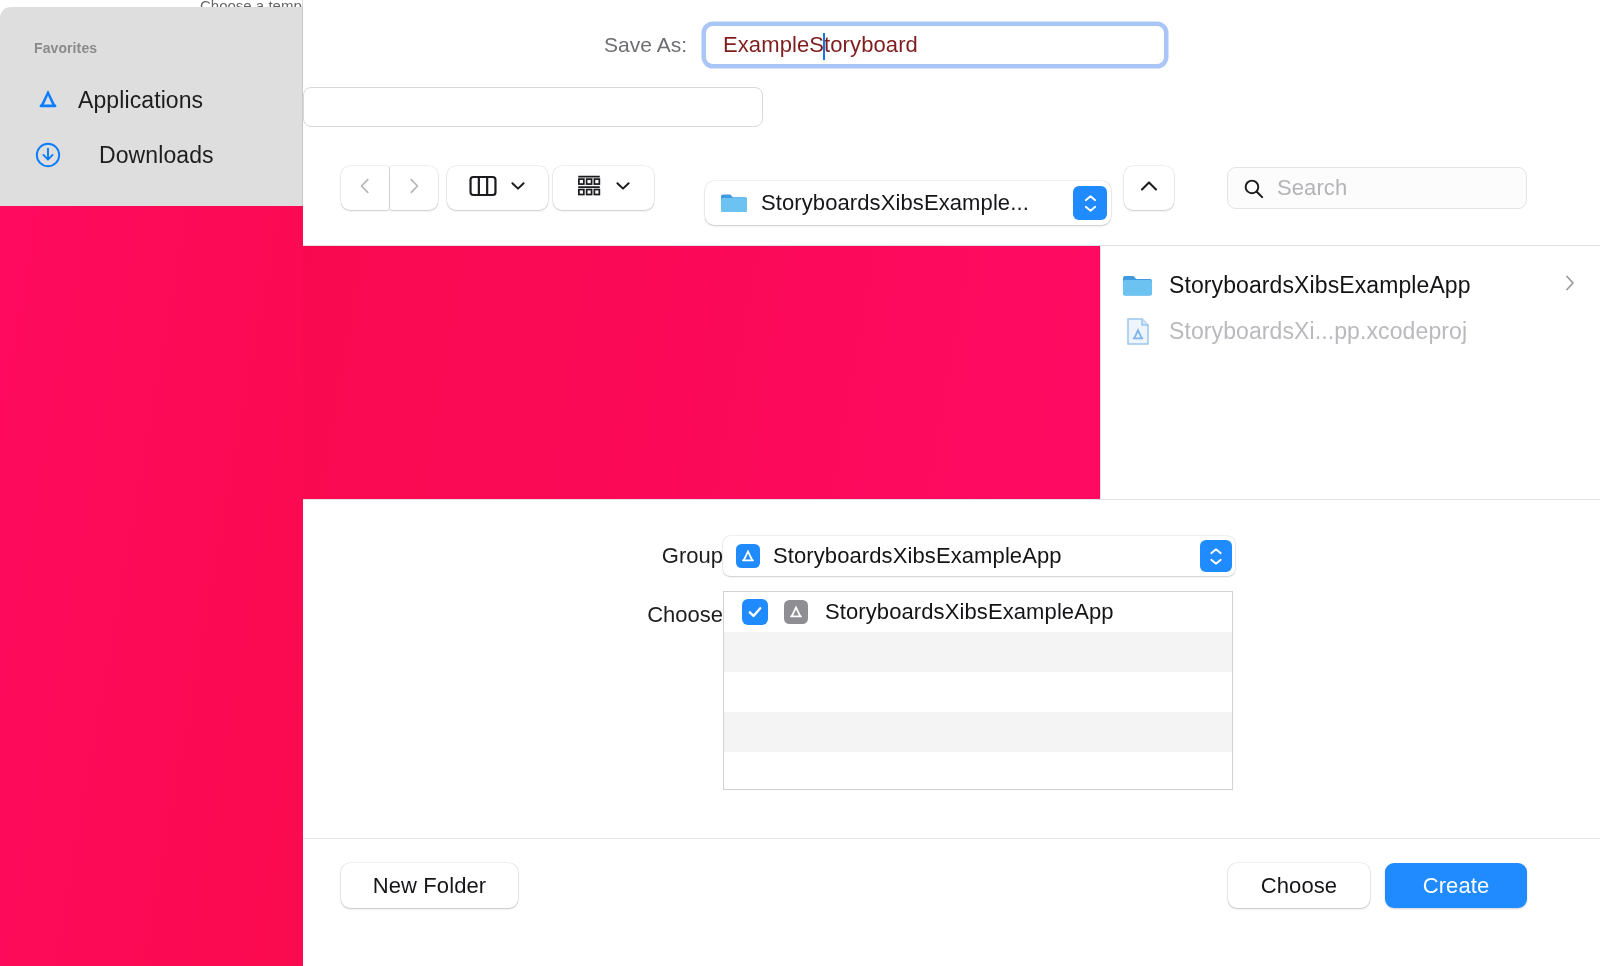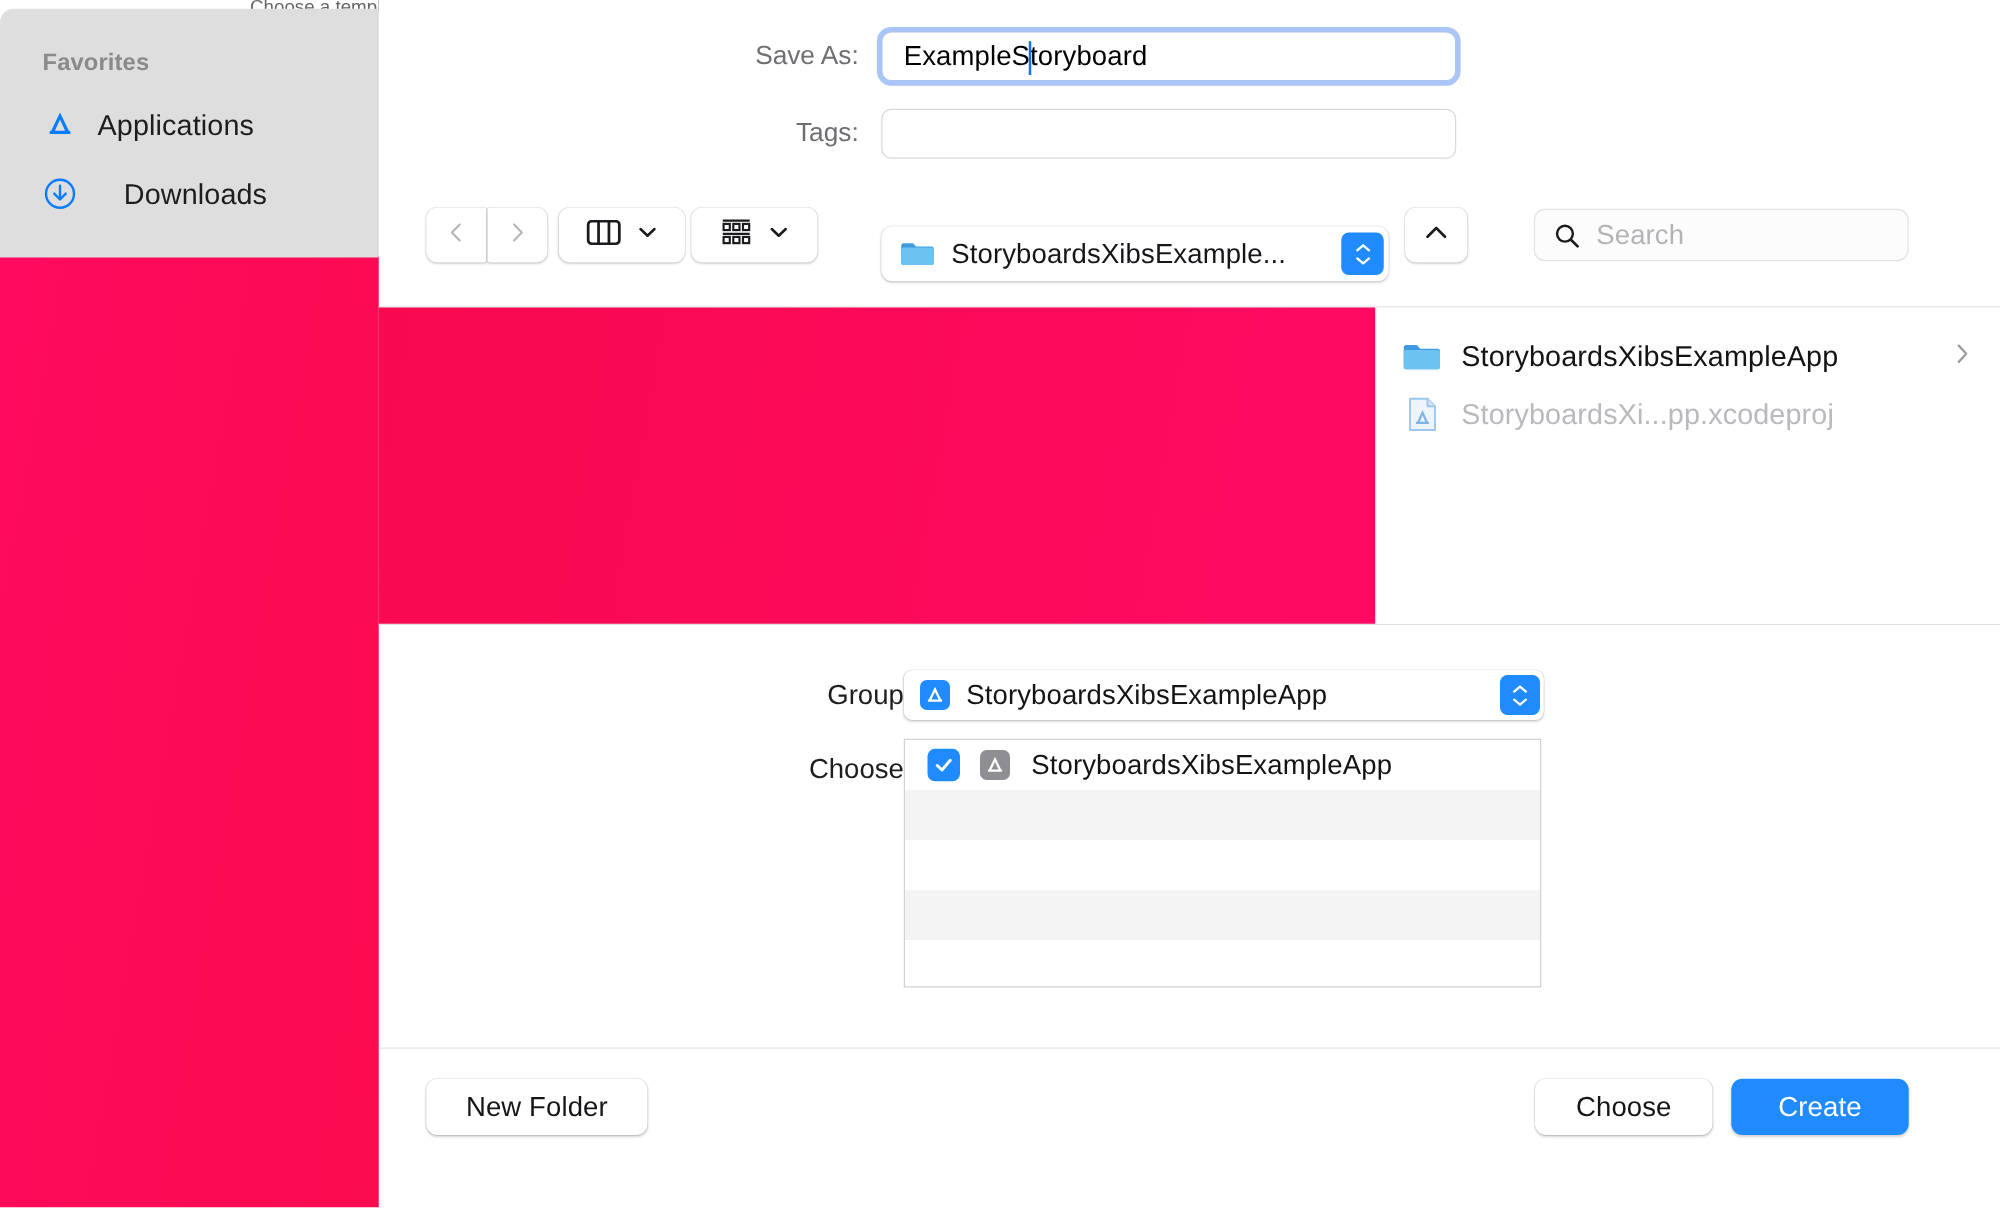--- a/index.html
+++ b/index.html
@@ -52,7 +52,7 @@
   .sidebar-title {
     position: absolute;
     left: 34px; top: 33px;
-    font-size: 19px;
+    font-size: 14px;
     font-weight: bold;
     color: #8a8a8d;
     letter-spacing: 0.1px;

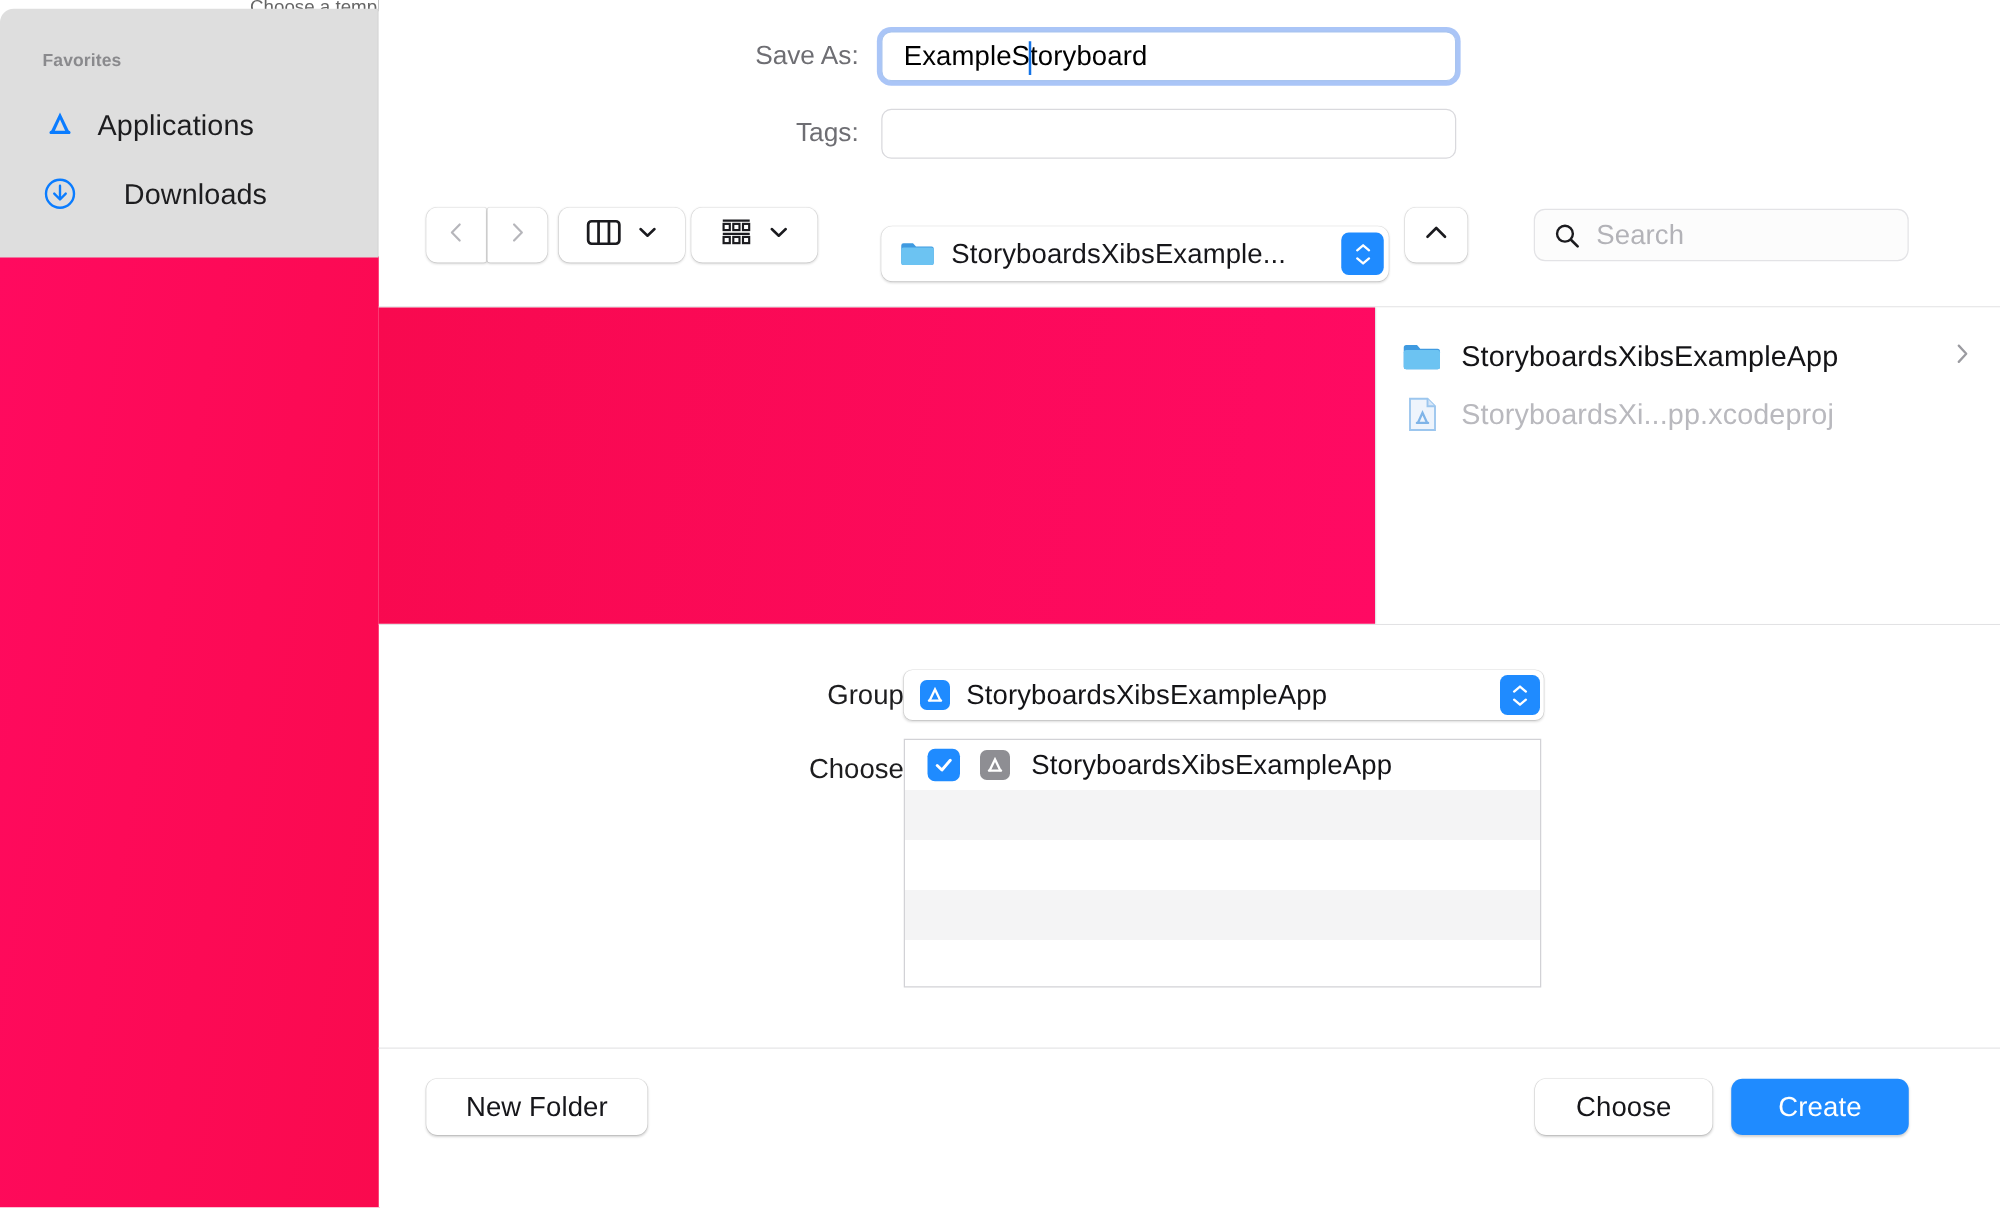--- a/index.html
+++ b/index.html
@@ -120,7 +120,7 @@
 
   .tf-value {
     font-size: 22px;
-    color: #000000;
+    color: #7f1d1d;
     padding-left: 17px;
     letter-spacing: 0.1px;
     white-space: nowrap;

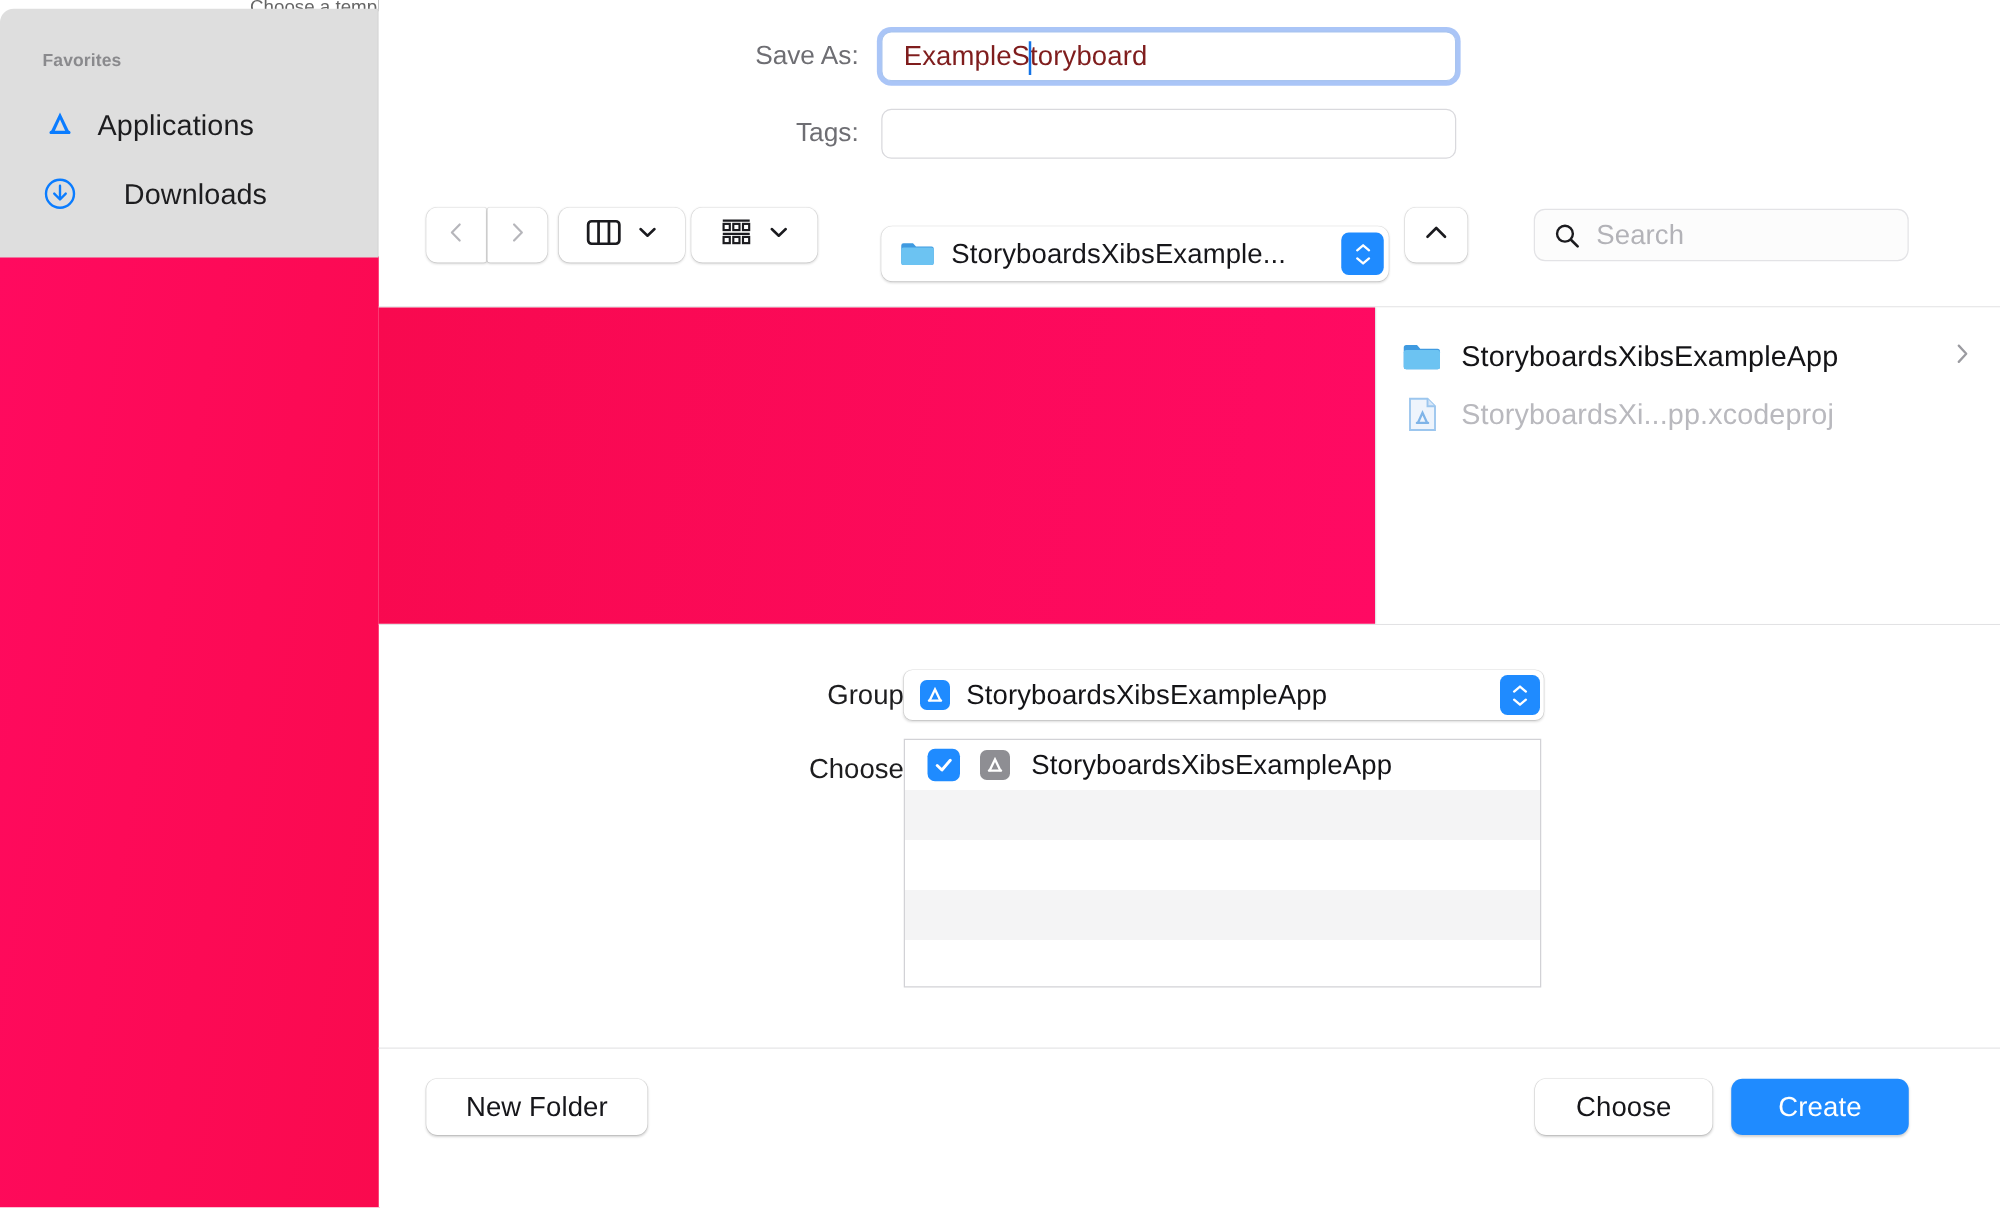--- a/index.html
+++ b/index.html
@@ -414,7 +414,6 @@
     </div>
 
     <div class="field-row tags">
-      <div class="field-label">Tags:</div>
       <div class="text-field plain">
         <span class="tf-value"></span>
       </div>

